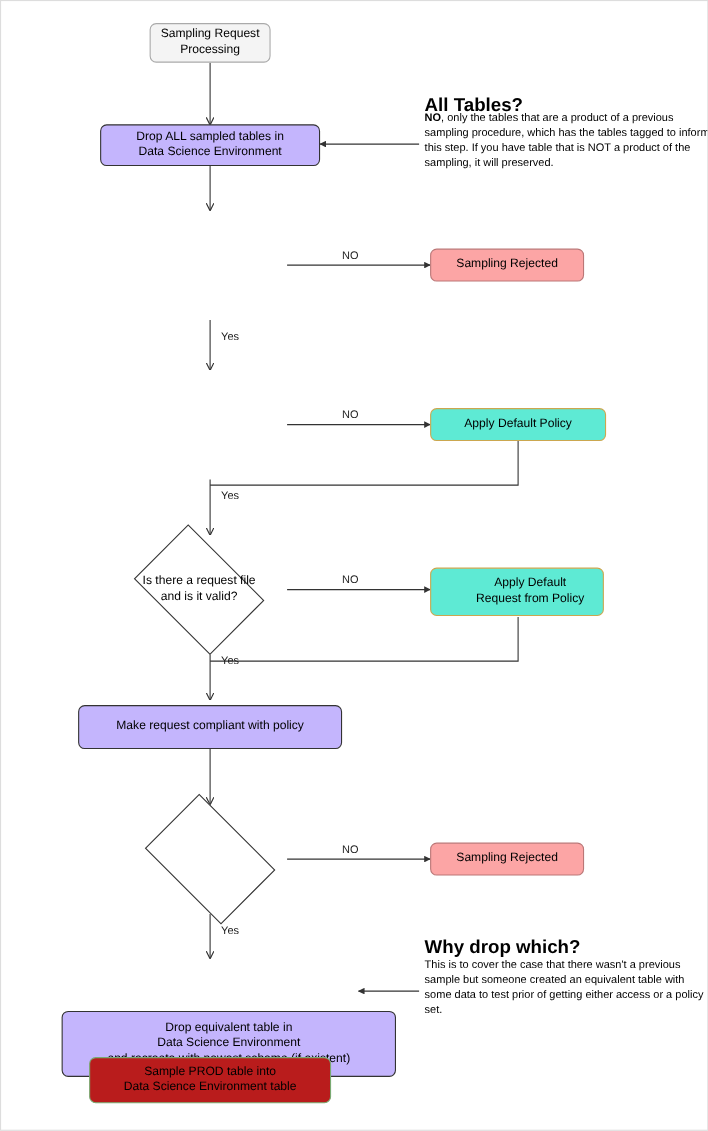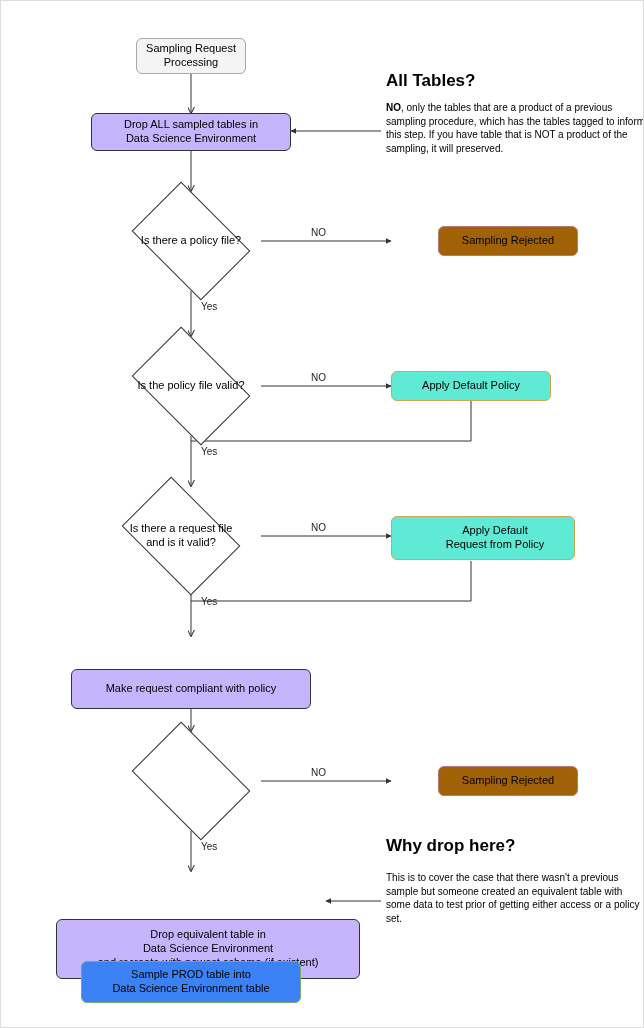--- a/index.html
+++ b/index.html
@@ -132,7 +132,7 @@
     <line x1="380" y1="900" x2="325" y2="900" stroke="#333" stroke-width="1" marker-end="url(#arrow)"></line>
   </svg>
 
-  <div class="node pale" style="left:135px; top:20px; width:110px; height:36px; white-space:pre-line;margin-top:17px;">Sampling Request
+  <div class="node pale" style="left:135px; top:20px; width:110px; height:36px; white-space:pre-line;">Sampling Request
 Processing</div>
 
   <div class="node" style="left:90px; top:112px; width:200px; height:38px; white-space:pre-line;">Drop ALL sampled tables in

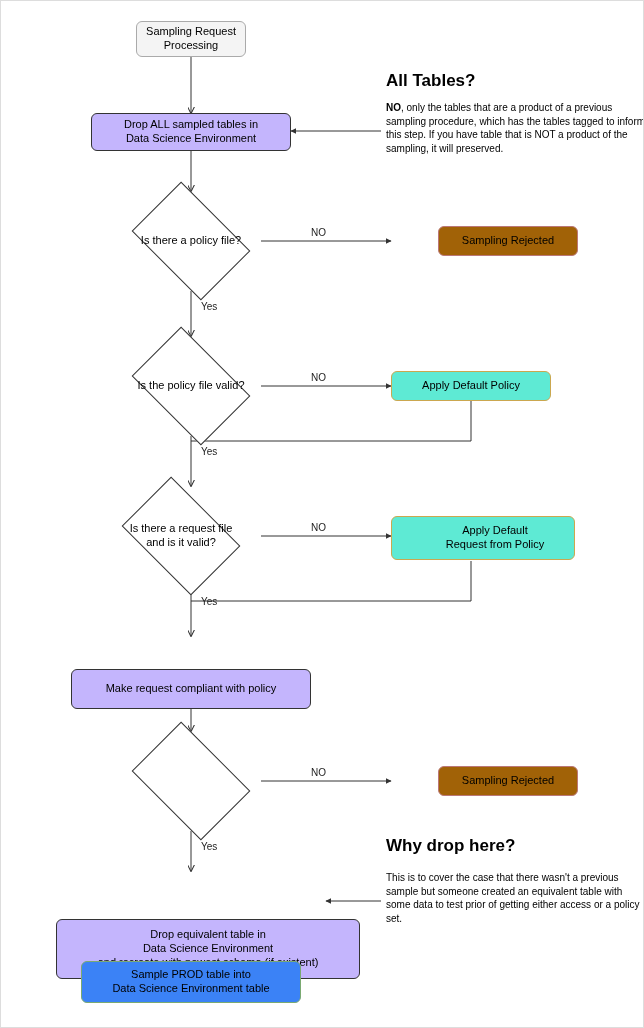--- a/index.html
+++ b/index.html
@@ -66,6 +66,7 @@
       position:absolute;
       font-weight:700;
       font-size:17px;
+      margin-top:15px;
     }
     .callout-text {
       position:absolute;

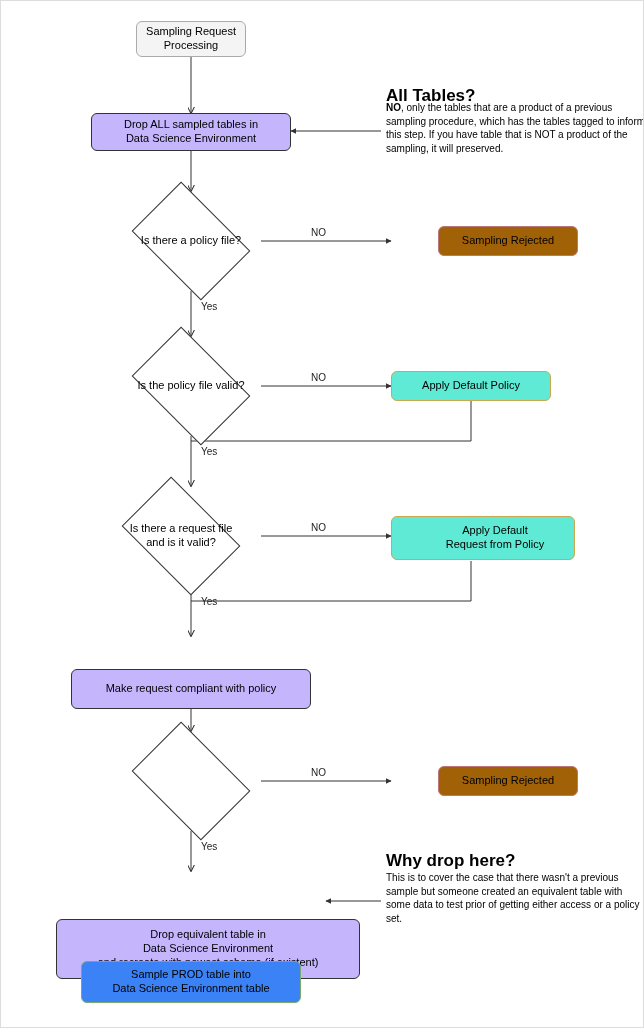--- a/index.html
+++ b/index.html
@@ -139,12 +139,6 @@
   <div class="node" style="left:90px; top:112px; width:200px; height:38px; white-space:pre-line;">Drop ALL sampled tables in
 Data Science Environment</div>
 
-  <div class="diamond" style="left:120px; top:190px;">
-    <div class="diamond-wrap">
-        <div class="diamond-shape" style="width:70%;height:70%;"></div>
-      </div>
-    <div class="diamond-inner">Is there a policy file?</div>
-  </div>
   <div class="edge-label" style="left:310px; top:226px;">NO</div>
   <div class="edge-label" style="left:200px; top:300px;">Yes</div>
 

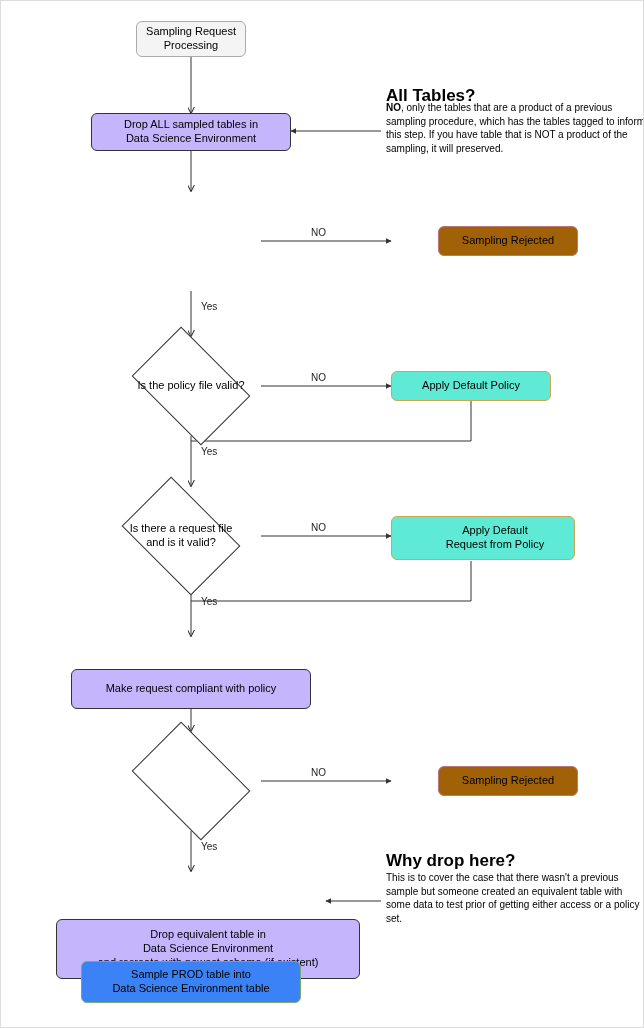--- a/index.html
+++ b/index.html
@@ -30,7 +30,7 @@
       line-height: 1.25;
     }
     .node.pale { background:#f4f4f4; border-color:#aaa; }
-    .node.red { background:#a16207; border-color:#c28; border-color:#b77;margin-left:47px; }
+    .node.red { background:#fca5a5; border-color:#c28; border-color:#b77; }
     .node.yellow { background:#5eead4; border-color:#cba74f; }
     .node.green { background:#3b82f6; border-color:#7aaa72; }
     .diamond {

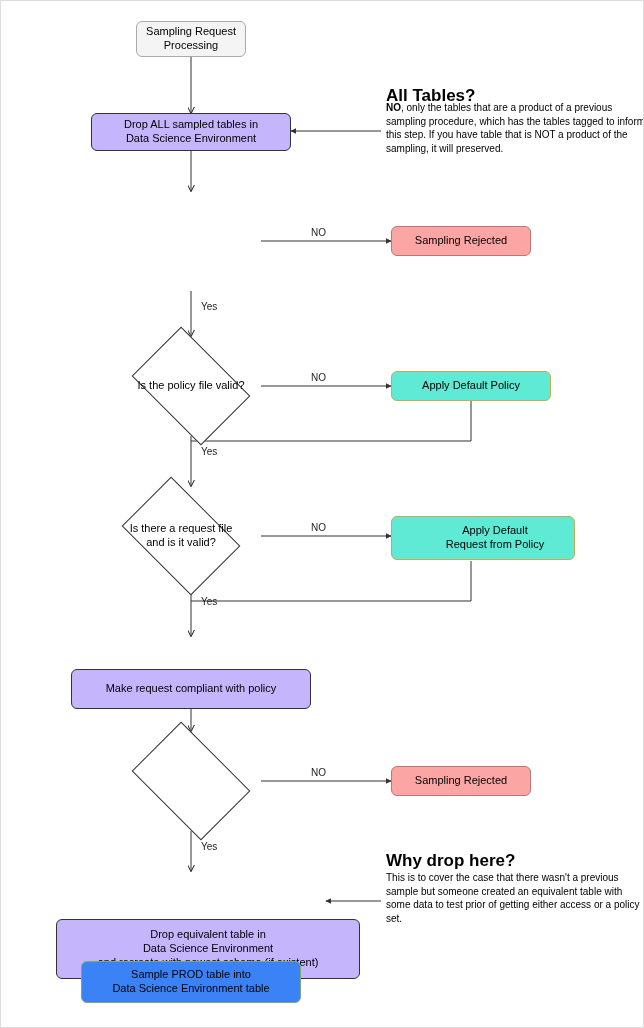--- a/index.html
+++ b/index.html
@@ -144,12 +144,6 @@
 
   <div class="node red" style="left:390px; top:225px; width:140px; height:30px;">Sampling Rejected</div>
 
-  <div class="diamond" style="left:120px; top:335px;">
-    <div class="diamond-wrap">
-        <div class="diamond-shape" style="width:70%;height:70%;"></div>
-      </div>
-    <div class="diamond-inner">Is the policy file valid?</div>
-  </div>
   <div class="edge-label" style="left:310px; top:371px;">NO</div>
   <div class="edge-label" style="left:200px; top:445px;">Yes</div>
   <div class="node yellow" style="left:390px; top:370px; width:160px; height:30px;">Apply Default Policy</div>

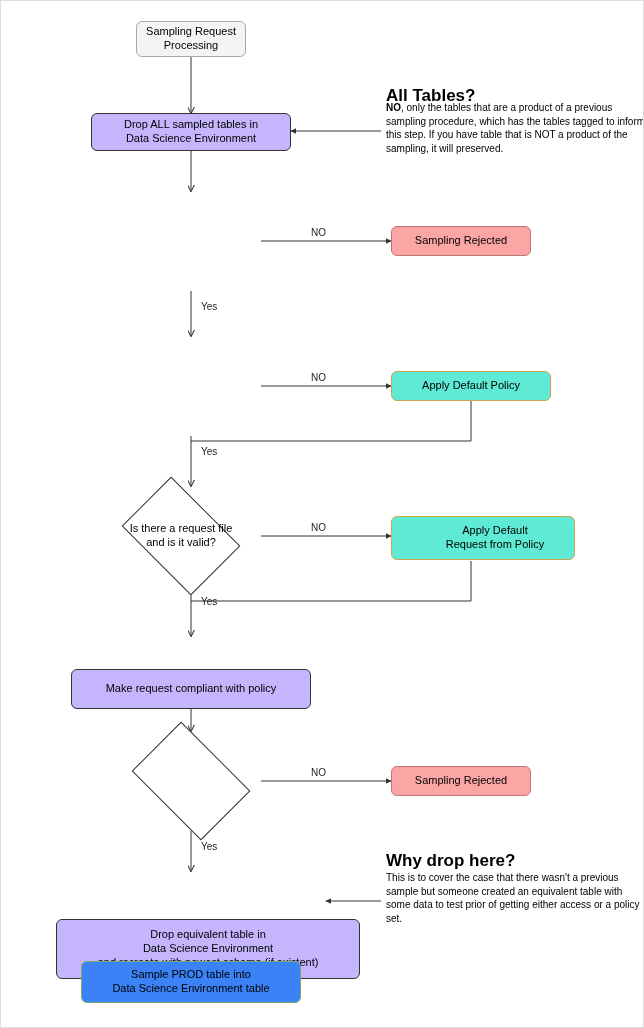--- a/index.html
+++ b/index.html
@@ -157,7 +157,7 @@
   </div>
   <div class="edge-label" style="left:310px; top:521px;">NO</div>
   <div class="edge-label" style="left:200px; top:595px;">Yes</div>
-  <div class="node yellow" style="left:390px; top:515px; width:184px; height:44px; white-space:pre-line;padding-left:32px;">Apply Default
+  <div class="node yellow" style="left:390px; top:515px; width:158px; height:44px; white-space:pre-line;padding-left:32px;">Apply Default
 Request from Policy</div>
 
   <div class="node" style="left:70px; top:640px; width:240px; height:40px;margin-top:28px;">Make request compliant with policy</div>

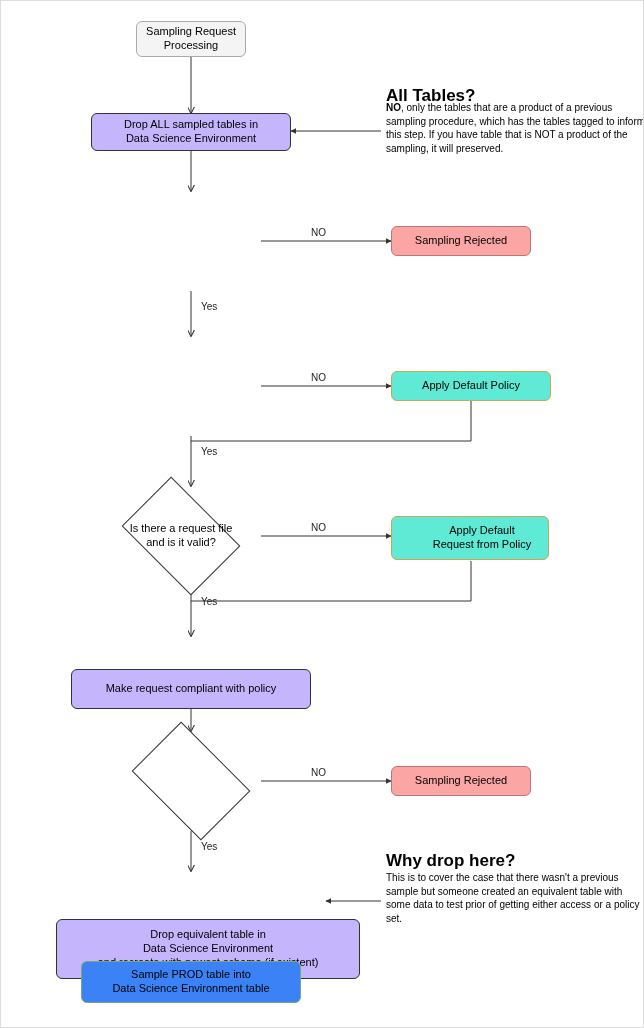--- a/index.html
+++ b/index.html
@@ -160,7 +160,7 @@
   <div class="node yellow" style="left:390px; top:515px; width:158px; height:44px; white-space:pre-line;padding-left:32px;">Apply Default
 Request from Policy</div>
 
-  <div class="node" style="left:70px; top:640px; width:240px; height:40px;margin-top:28px;">Make request compliant with policy</div>
+  <div class="node" style="left:70px; top:640px; width:240px; height:40px;">Make request compliant with policy</div>
 
   <div class="diamond" style="left:120px; top:730px;">
     <div class="diamond-wrap">

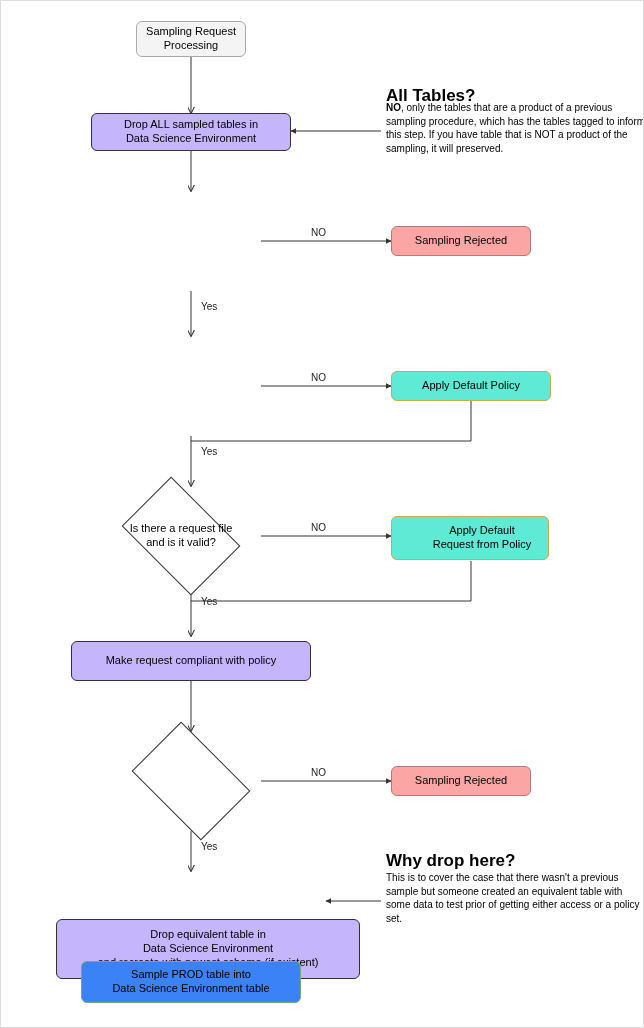--- a/index.html
+++ b/index.html
@@ -183,7 +183,7 @@
     <b>NO</b><span>, only the tables that are a product of a previous sampling procedure, which has the tables tagged to inform this step. If you have table that is NOT a product of the sampling, it will preserved.</span>
   </div>
 
-  <div class="callout-title" style="left:385px; top:835px;">Why drop here?</div>
+  <div class="callout-title" style="left:385px; top:835px;">Why drop which?</div>
   <div class="callout-text" style="left:385px; top:870px;">This is to cover the case that there wasn't a previous sample but someone created an equivalent table with some data to test prior of getting either access or a policy set.</div>
 
 </div>

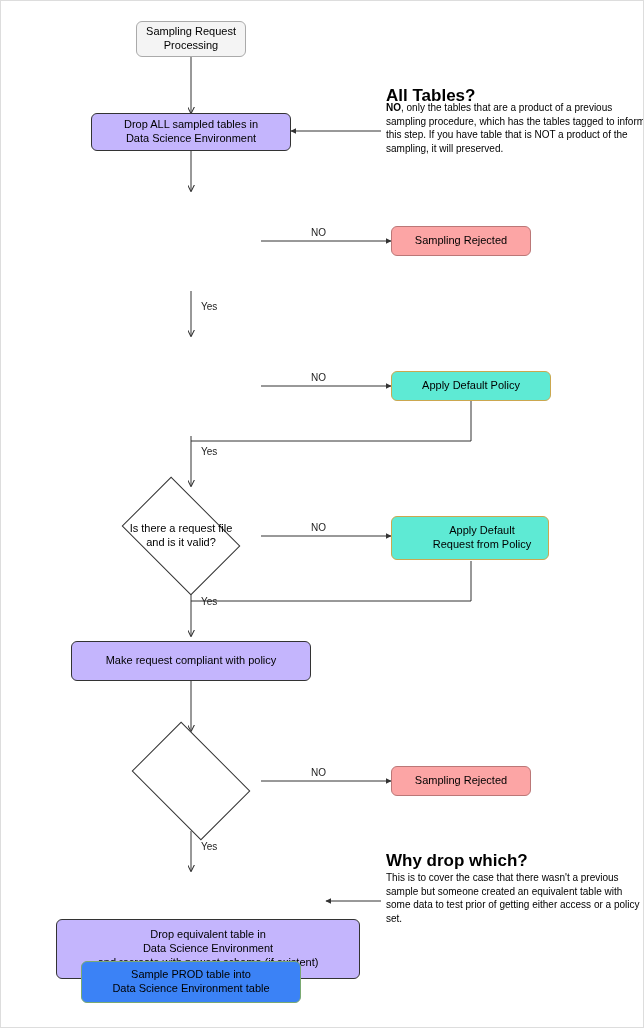--- a/index.html
+++ b/index.html
@@ -32,7 +32,7 @@
     .node.pale { background:#f4f4f4; border-color:#aaa; }
     .node.red { background:#fca5a5; border-color:#c28; border-color:#b77; }
     .node.yellow { background:#5eead4; border-color:#cba74f; }
-    .node.green { background:#3b82f6; border-color:#7aaa72; }
+    .node.green { background:#b91c1c; border-color:#7aaa72; }
     .diamond {
       position: absolute;
       width: 140px;

